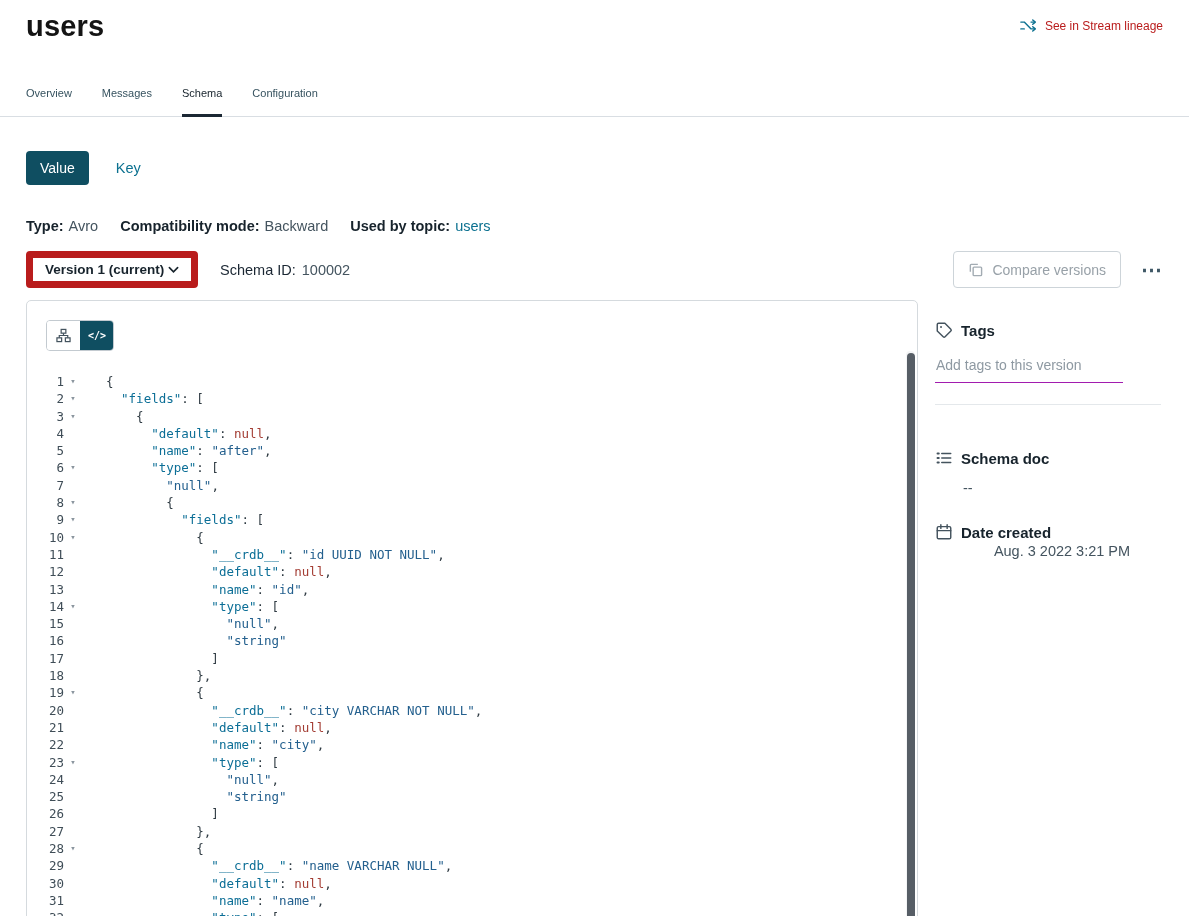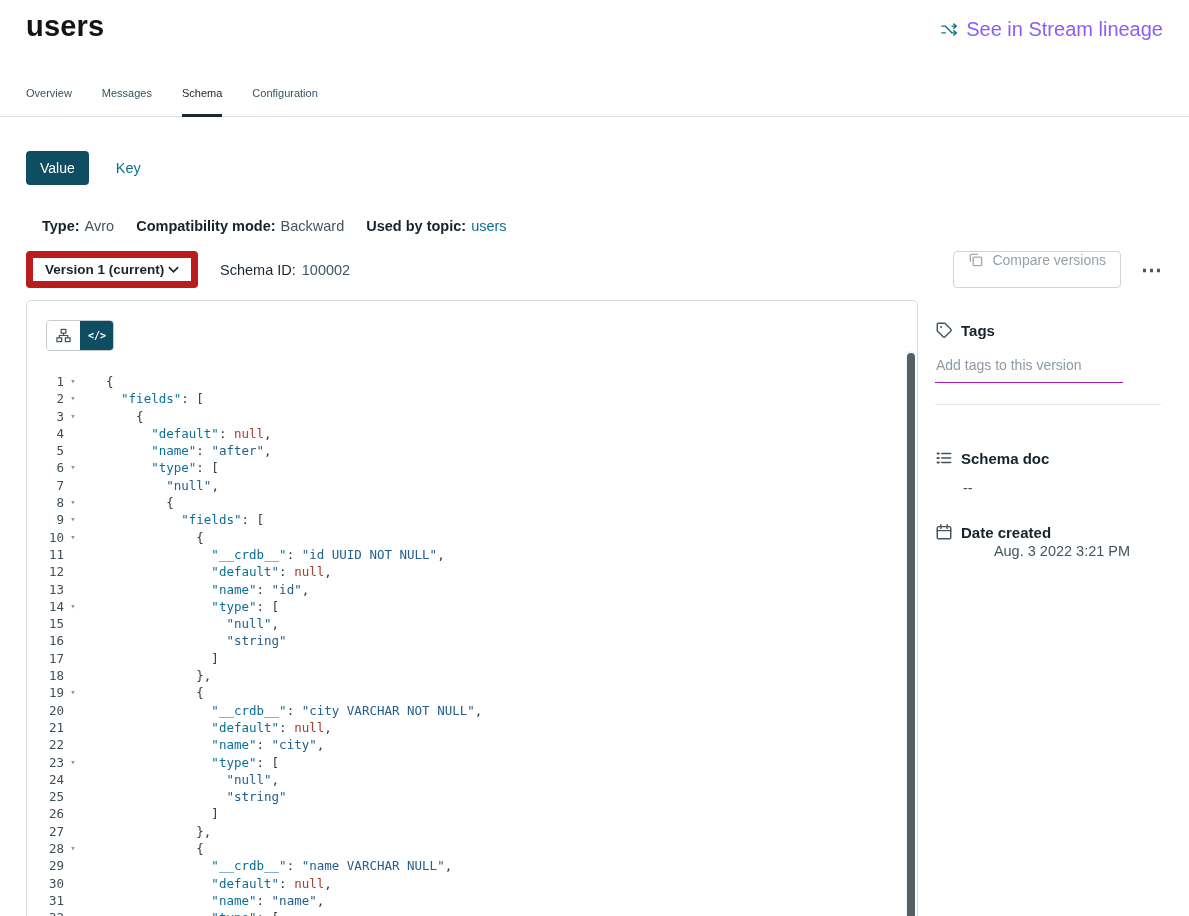--- a/index.html
+++ b/index.html
@@ -15,7 +15,7 @@
   
   .header { display: flex; align-items: flex-start; justify-content: space-between; padding: 10px 26px 0; }
   .page-title { font-size: 29px; font-weight: 700; color: #141414; letter-spacing: .2px; }
-  .lineage-link { display: flex; align-items: center; gap: 8px; color: #8b5cf6; font-size: 20px; font-weight: 500; margin-top: 8px; cursor: pointer; }
+  .lineage-link { display: flex; align-items: center; gap: 8px; color: #b91c1c; font-size: 12px; font-weight: 500; margin-top: 8px; cursor: pointer; }
 
   
   .tabs { display: flex; gap: 30px; padding: 0 26px; margin-top: 44px; border-bottom: 1px solid #d9dee3; }

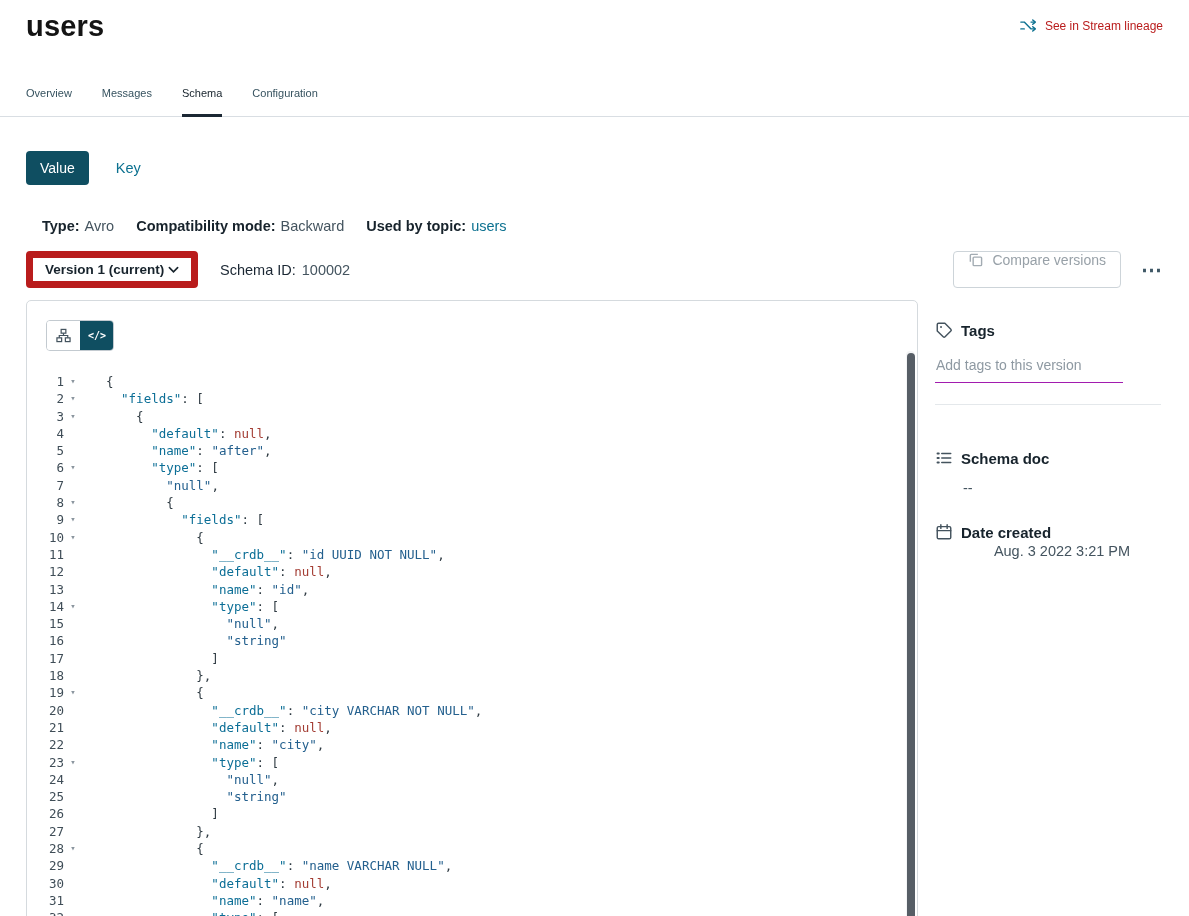--- a/index.html
+++ b/index.html
@@ -28,7 +28,7 @@
   .key-link { margin-left: 27px; color: #0c7190; font-size: 14.5px; cursor: pointer; }
 
   
-  .meta-row { display: flex; align-items: center; padding: 0 42px; margin-top: 33px; font-size: 14.5px; color: #44545f; }
+  .meta-row { display: flex; align-items: center; padding: 0 26px; margin-top: 33px; font-size: 14.5px; color: #44545f; }
   .meta-group { margin-right: 22px; display: flex; gap: 5px; }
   .meta-label { font-weight: 700; color: #17232c; }
   .topic-link { color: #0c7190; cursor: pointer; }

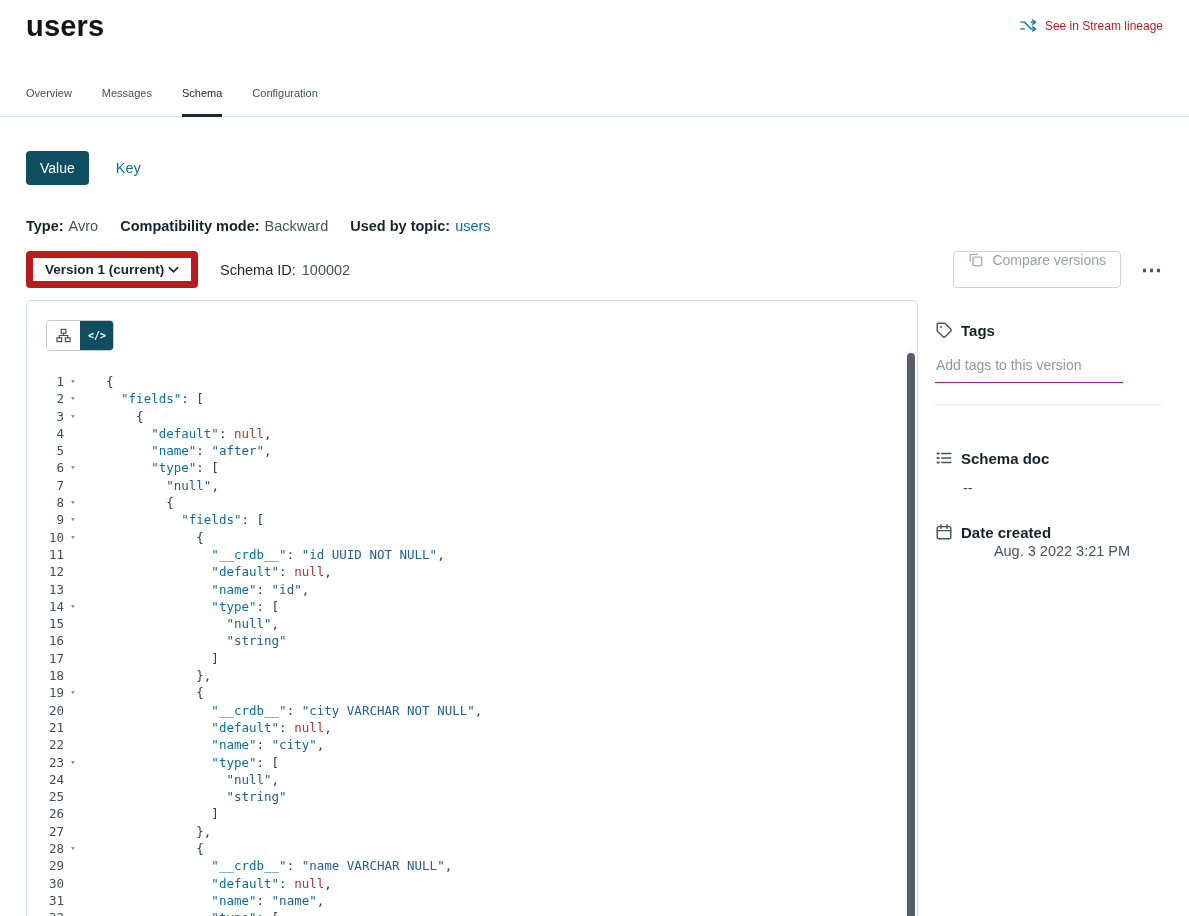--- a/index.html
+++ b/index.html
@@ -39,7 +39,7 @@
   .schema-id-label { font-weight: 400; margin-left: 22px; font-size: 14.5px; }
   .schema-id-value { margin-left: 6px; color: #44545f; font-size: 14.5px; }
   .actions { margin-left: auto; display: flex; align-items: center; gap: 16px; }
-  .btn-compare { height: 37px; display: flex; gap: 9px; padding: 0 14px; border: 1px solid #cdd4d9; border-radius: 4px; color: #98a1a8; font-size: 14px; background: #fff; font-family: inherit; }
+  .btn-compare { height: 37px; display: flex; align-items: center; gap: 9px; padding: 0 14px; border: 1px solid #cdd4d9; border-radius: 4px; color: #98a1a8; font-size: 14px; background: #fff; font-family: inherit; }
   .btn-evolve { height: 37px; display: flex; align-items: center; gap: 9px; padding: 0 14px; border: 1px solid #0c7190; border-radius: 4px; color: #0c7190; font-size: 14px; font-weight: 500; background: #fff; cursor: pointer; font-family: inherit; }
   .more-btn { color: #3f5866; font-size: 21px; font-weight: 700; letter-spacing: 1px; line-height: 1; margin-left: 4px; background: none; border: none; cursor: pointer; }
 

